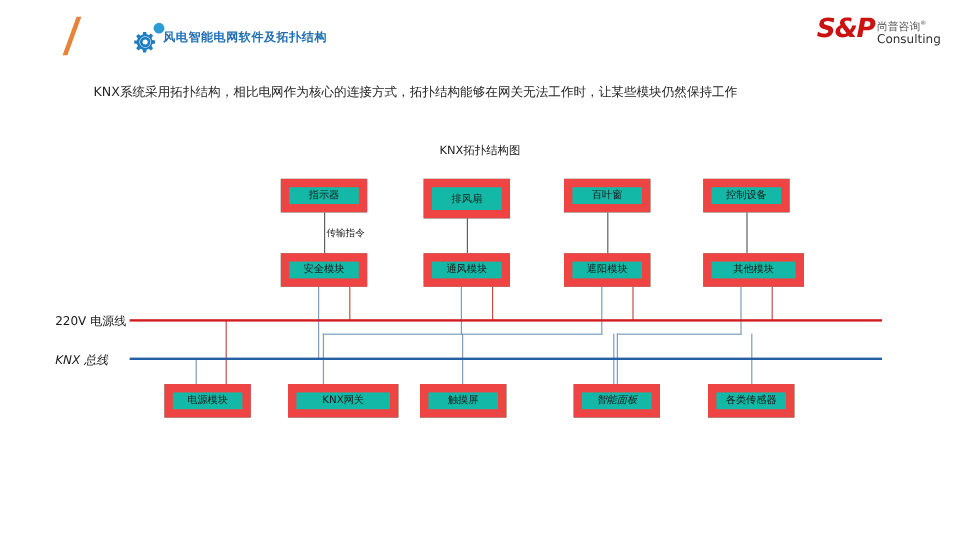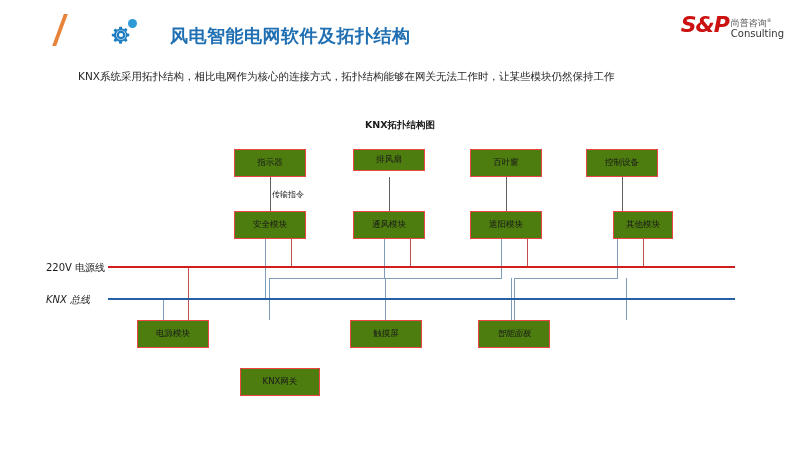--- a/index.html
+++ b/index.html
@@ -43,12 +43,11 @@
   #title-text {
     position: absolute;
     left: 136px; top: 24px;
-    font-size: 18px;
+    font-size: 10px;
     font-weight: bold;
     color: #1F6FB2;
     letter-spacing: 0.5px;
     white-space: nowrap;
-    margin-left: 34px;
   }
 
   

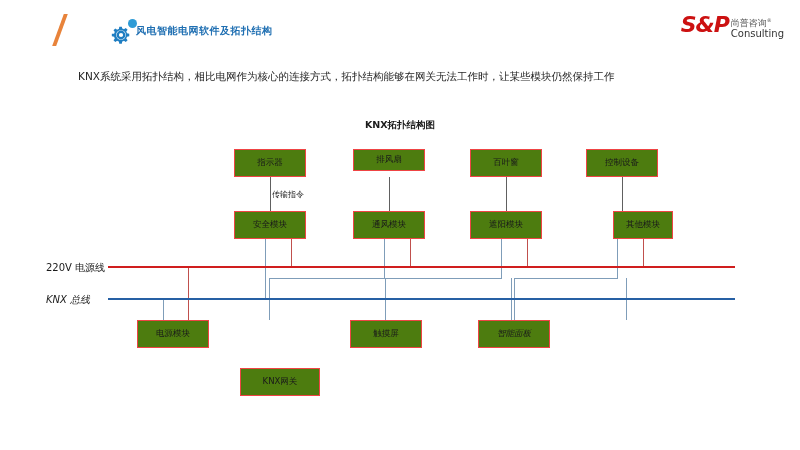--- a/index.html
+++ b/index.html
@@ -109,7 +109,7 @@
     width: 800px;
     text-align: center;
     font-size: 9.5px;
-    font-weight: bold;
+    font-weight: normal;
     color: #1a1a1a;
   }
 

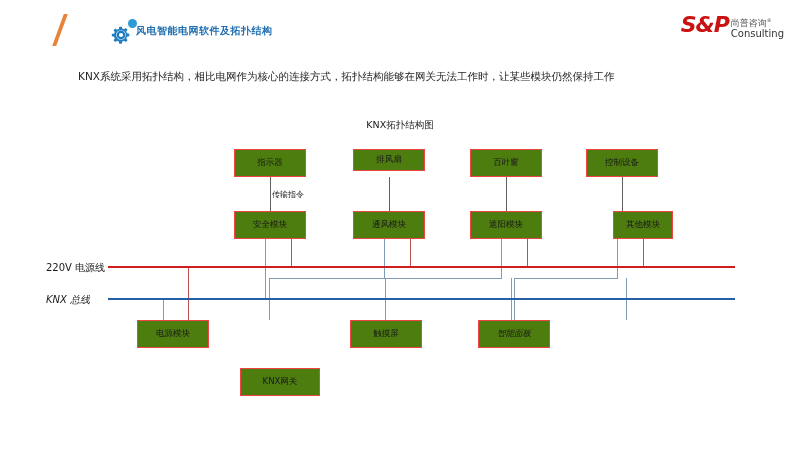--- a/index.html
+++ b/index.html
@@ -115,8 +115,8 @@
 
   .node {
     position: absolute;
-    background: #4d7c0f;
-    border: 1px solid #ef4444;
+    background: #14b8a6;
+    border: 7px solid #ef4444;
     box-sizing: border-box;
     display: flex;
     align-items: center;

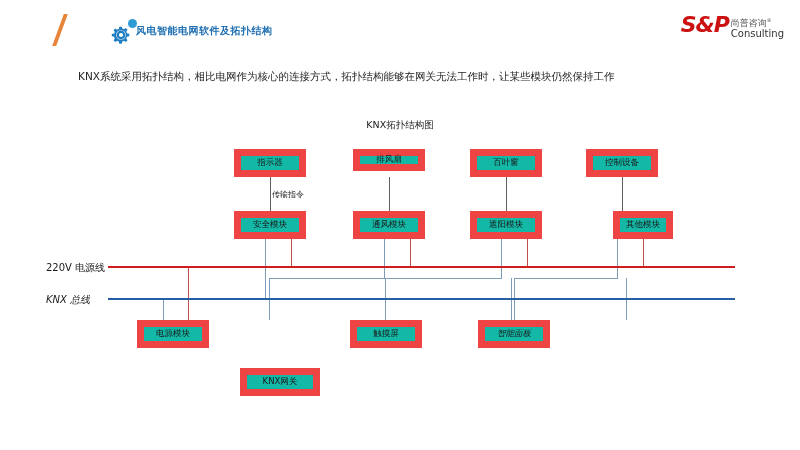--- a/index.html
+++ b/index.html
@@ -243,7 +243,7 @@
   <div class="bus-label" id="label-knx">KNX 总线</div>
 
   <div class="node" style="left:234px; top:149px; width:72px; height:28px;">指示器</div>
-  <div class="node" style="left:353px; top:149px; width:72px; height:22px;">排风扇</div>
+  <div class="node" style="left:353px; top:149px; width:72px; height:33px;">排风扇</div>
   <div class="node" style="left:470px; top:149px; width:72px; height:28px;">百叶窗</div>
   <div class="node" style="left:586px; top:149px; width:72px; height:28px;">控制设备</div>
 

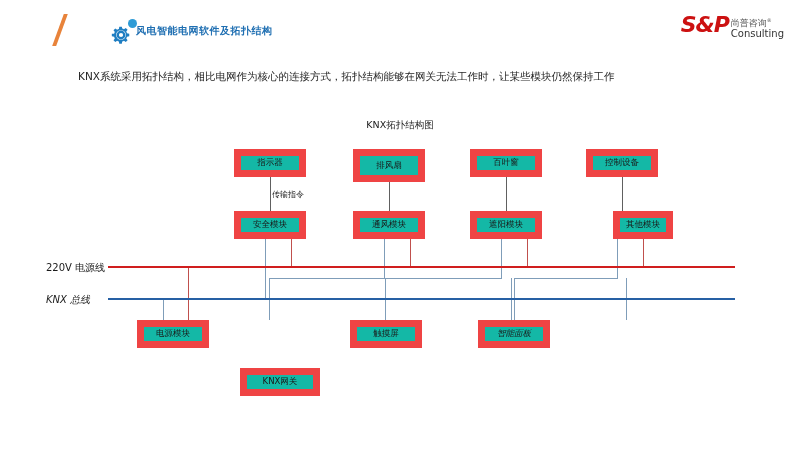--- a/index.html
+++ b/index.html
@@ -250,7 +250,7 @@
   <div class="node" style="left:234px; top:211px; width:72px; height:28px;">安全模块</div>
   <div class="node" style="left:470px; top:211px; width:72px; height:28px;">遮阳模块</div>
   <div class="node" style="left:353px; top:211px; width:72px; height:28px;">通风模块</div>
-  <div class="node" style="left:586px; top:211px; width:60px; height:28px;margin-left:27px;">其他模块</div>
+  <div class="node" style="left:586px; top:211px; width:84px; height:28px;">其他模块</div>
 
   <div class="node" style="left:137px; top:320px; width:72px; height:28px;">电源模块</div>
   <div class="node" style="left:240px; top:320px; width:80px; height:28px;margin-top:48px;">KNX网关</div>

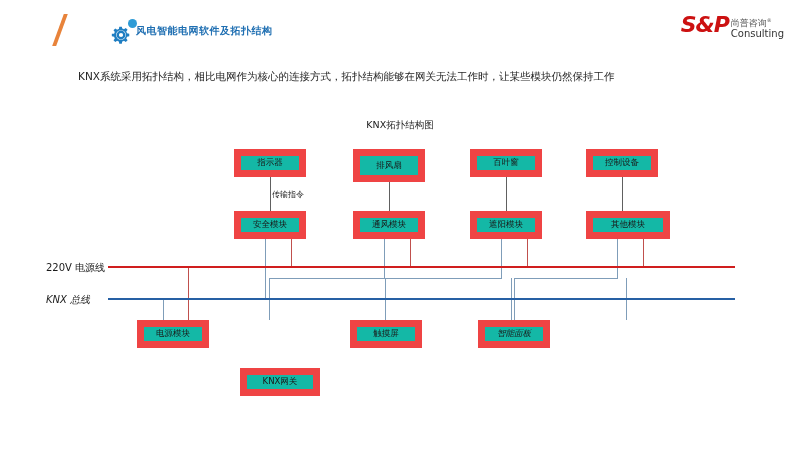--- a/index.html
+++ b/index.html
@@ -253,7 +253,7 @@
   <div class="node" style="left:586px; top:211px; width:84px; height:28px;">其他模块</div>
 
   <div class="node" style="left:137px; top:320px; width:72px; height:28px;">电源模块</div>
-  <div class="node" style="left:240px; top:320px; width:80px; height:28px;margin-top:48px;">KNX网关</div>
+  <div class="node" style="left:240px; top:320px; width:92px; height:28px;">KNX网关</div>
   <div class="node" style="left:350px; top:320px; width:72px; height:28px;text-align:right;">触摸屏</div>
   <div class="node" style="left:478px; top:320px; width:72px; height:28px;font-style:italic;">智能面板</div>
 

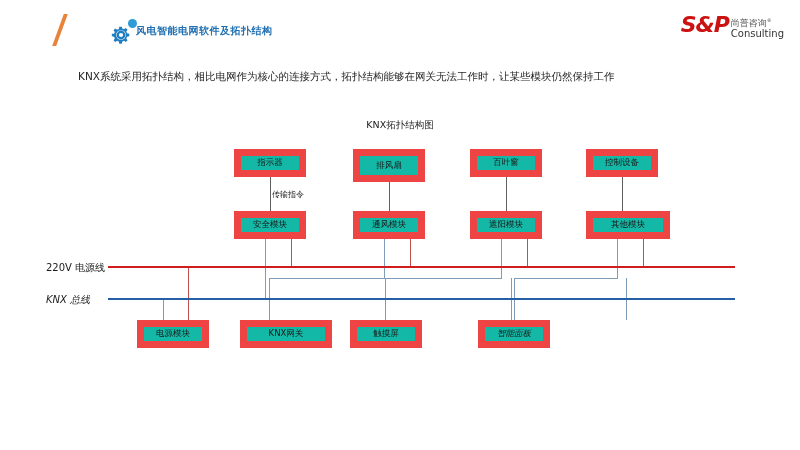--- a/index.html
+++ b/index.html
@@ -256,6 +256,7 @@
   <div class="node" style="left:240px; top:320px; width:92px; height:28px;">KNX网关</div>
   <div class="node" style="left:350px; top:320px; width:72px; height:28px;text-align:right;">触摸屏</div>
   <div class="node" style="left:478px; top:320px; width:72px; height:28px;font-style:italic;">智能面板</div>
+  <div class="node" style="left:590px; top:320px; width:72px; height:28px;">各类传感器</div>
 
 </div>
 

